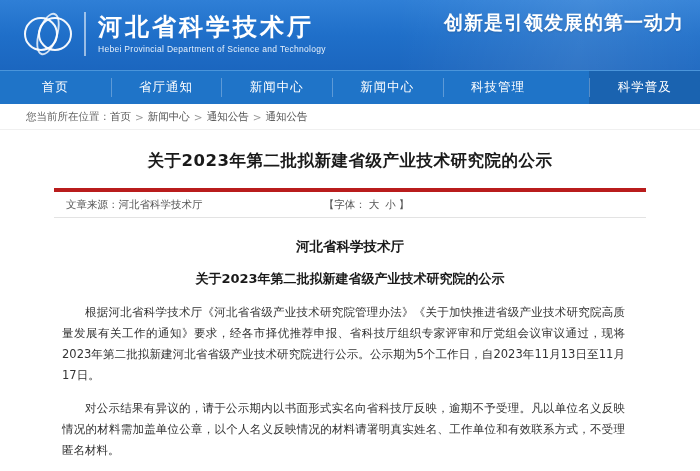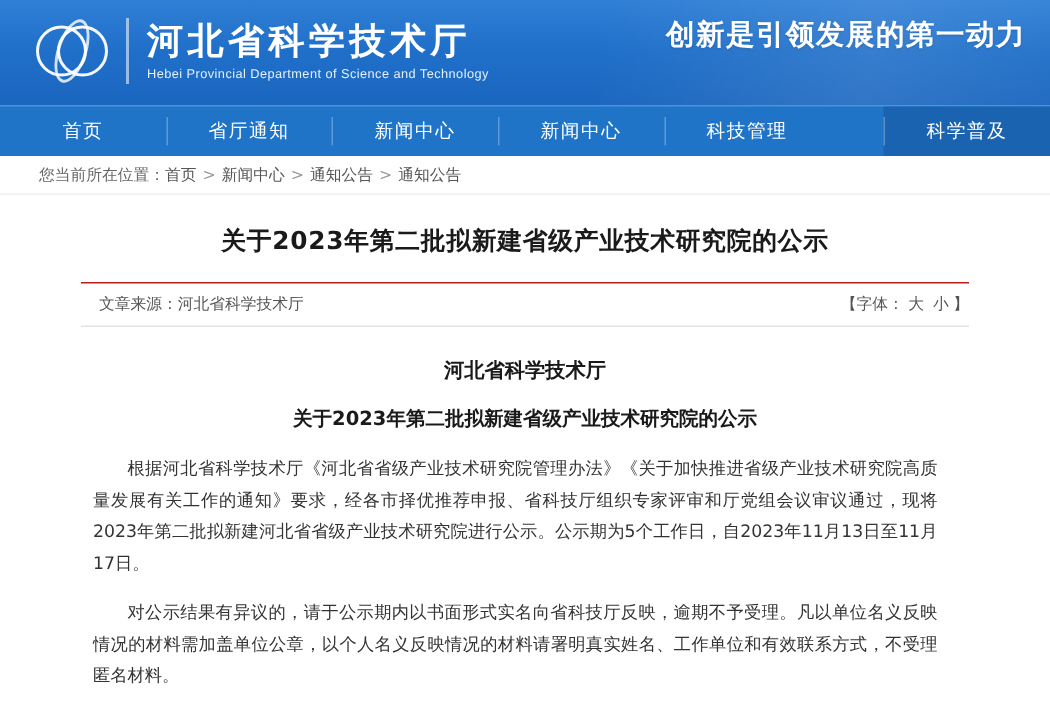--- a/index.html
+++ b/index.html
@@ -127,7 +127,7 @@
     letter-spacing: .5px;
   }
   .meta-bar {
-    border-top: 1px solid #b91c1c;
+    border-top: 4px solid #b91c1c;
     border-bottom: 1px solid #e3e3e3;
     height: 30px;
     display: flex;

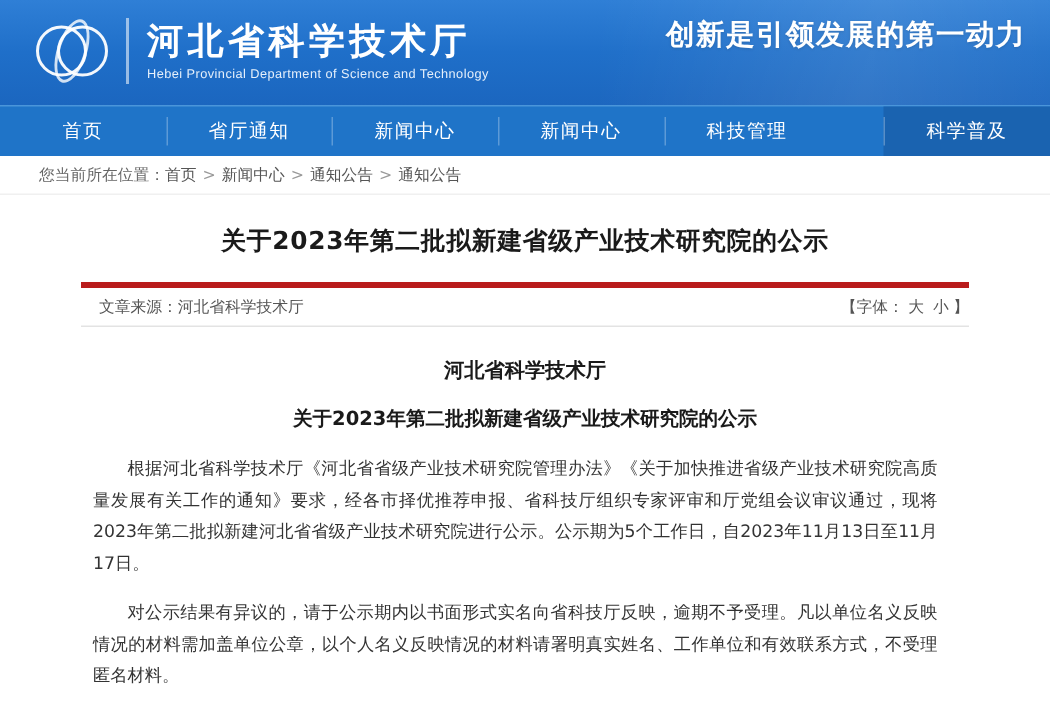--- a/index.html
+++ b/index.html
@@ -140,7 +140,7 @@
   }
   .meta-source { flex: 0 0 40%; padding-left: 12px; }
   .meta-date   { flex: 0 0 32%; }
-  .meta-font   { flex: 1; text-align: right; }
+  .meta-font   { flex: 1; text-align: left; }
   .meta-font .fz { margin: 0 3px; cursor: pointer; }
 
   .body-wrap { padding: 14px 30px 0 30px; }

